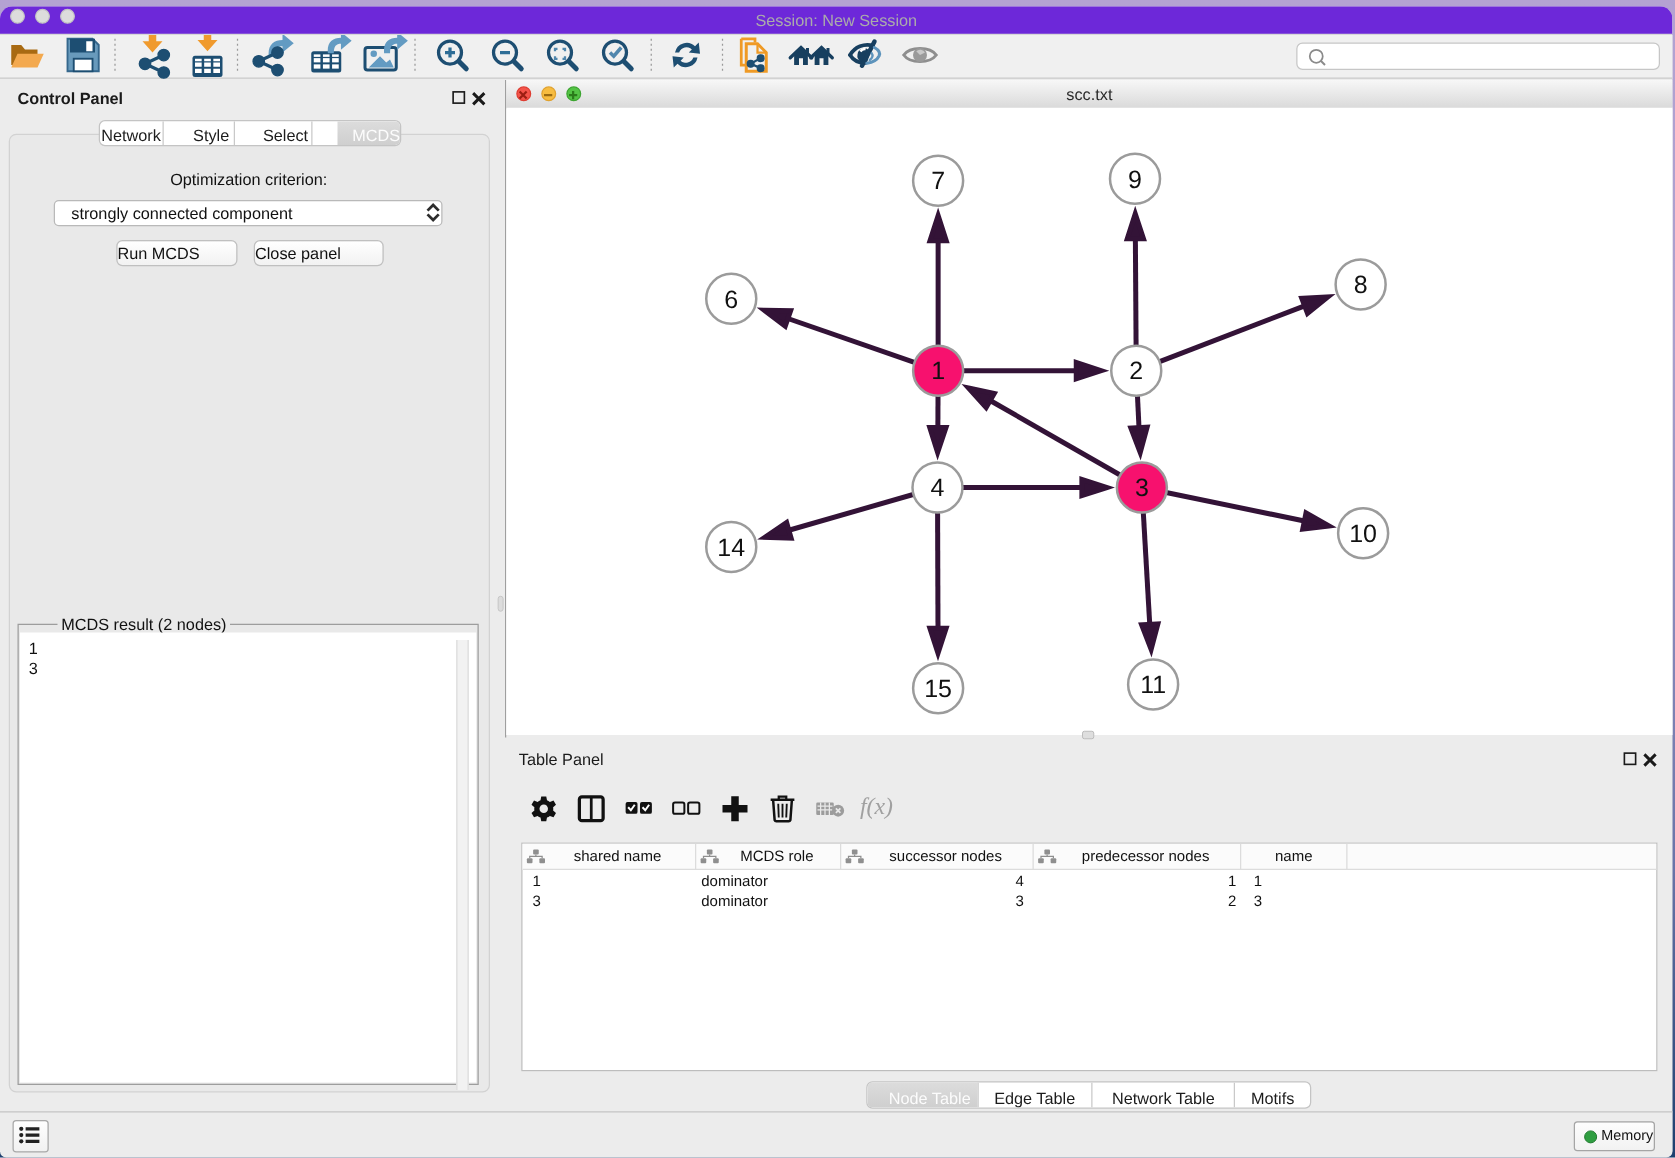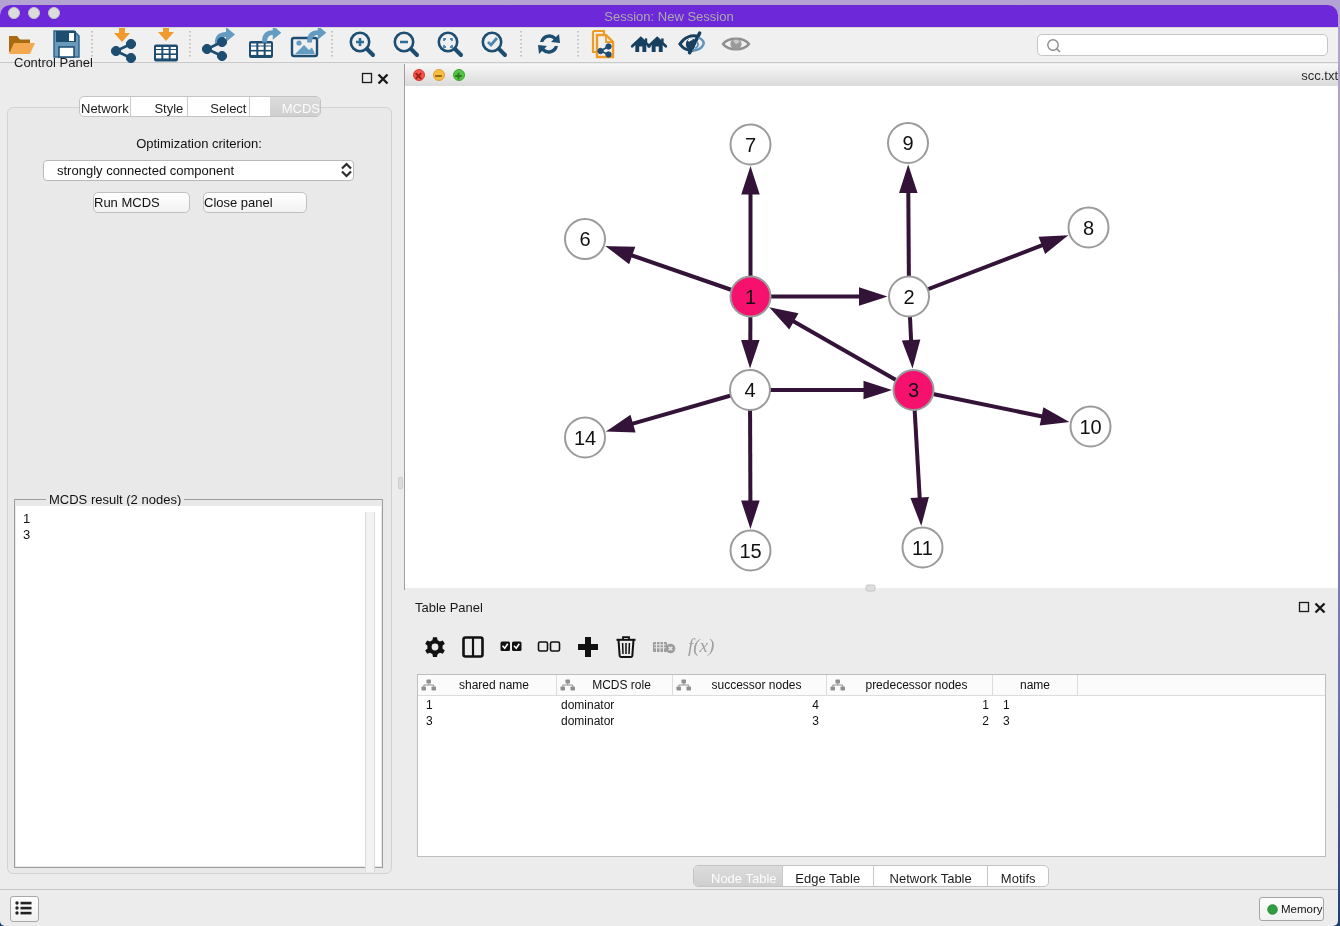--- a/index.html
+++ b/index.html
@@ -12,7 +12,7 @@
 #toolbar { position:absolute; left:0; top:23px; width:100%; height:35px; background:#f0f0f0; border-bottom:1px solid #c9c9c9; }
 #searchbox { position:absolute; left:1037px; top:29px; width:291px; height:22px; background:#fff; border:1px solid #c6c6c6; border-radius:5px; }
 
-#cptitle { position:absolute; left:14px; top:50px; font-size:13px; color:#1a1a1a; }
+#cptitle { position:absolute; left:14px; top:66px; font-size:13px; color:#1a1a1a;font-weight:bold; }
 #cpbody { position:absolute; left:7px; top:102px; width:385px; height:767px; background:#e9e9e9; border:1px solid #d2d2d2; border-radius:6px; }
 .seg { position:absolute; display:flex; background:#fff; border:1px solid #c4c4c4; border-radius:5px; overflow:hidden; }
 .seg div { font-size:13px; color:#1c1c1c; text-align:center; border-right:1px solid #c9c9c9; padding-top:4px; }

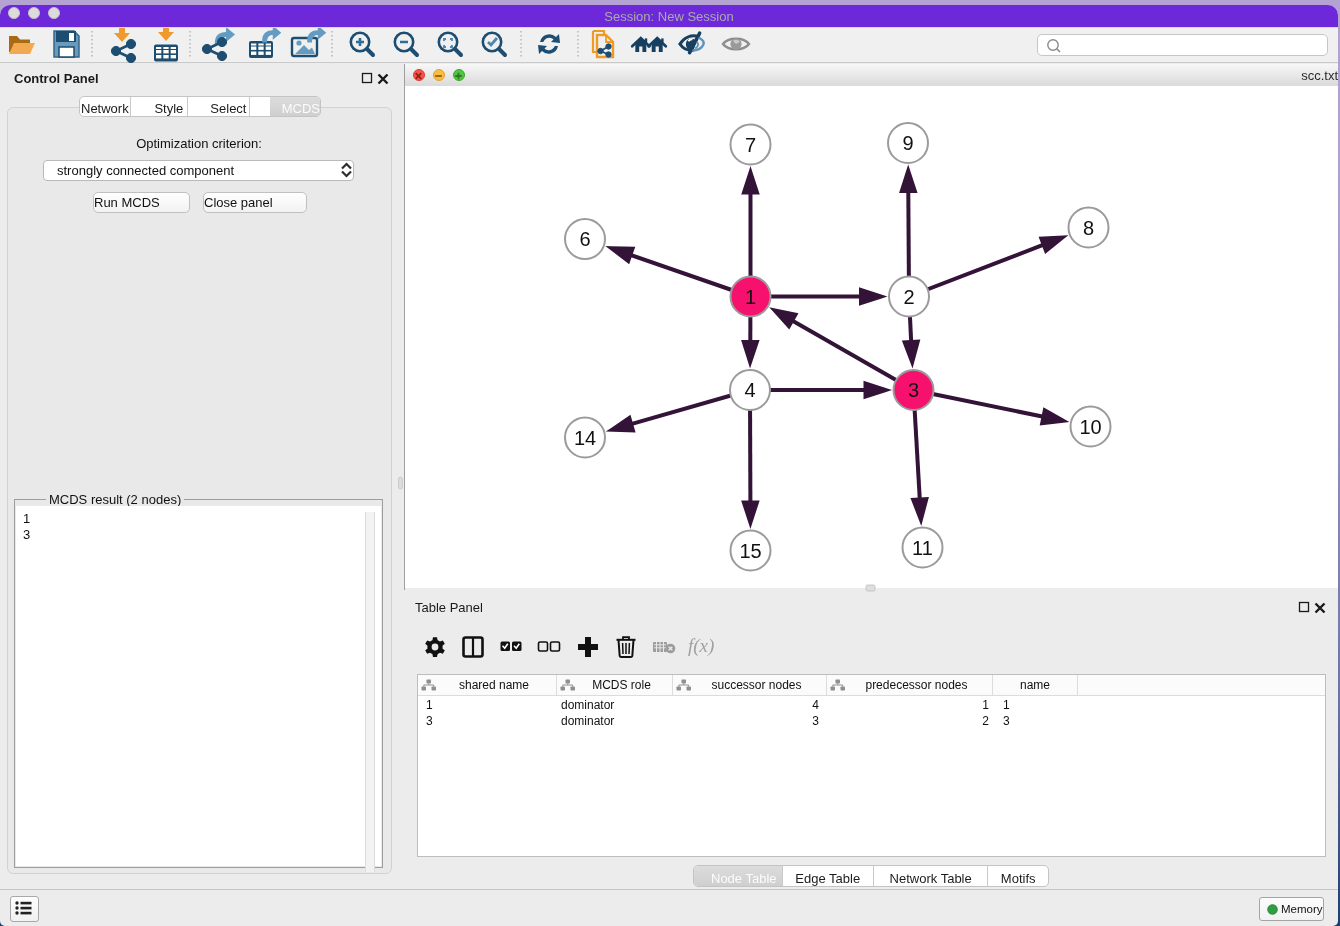--- a/index.html
+++ b/index.html
@@ -28,7 +28,7 @@
 
 #frame { position:absolute; left:404px; top:59px; width:934px; height:526px; border-left:1px solid #9f9f9f; }
 #ftitle { position:absolute; left:0; top:0; width:100%; height:23px; background:linear-gradient(180deg,#f7f7f7,#dadada); border-bottom:1px solid #ababab; }
-#fname { position:absolute; width:100%; text-align:right; top:4px; font-size:13px; color:#2b2b2b; }
+#fname { position:absolute; width:100%; text-align:center; top:4px; font-size:13px; color:#2b2b2b; }
 .mac { position:absolute; top:5px; width:12px; height:12px; border-radius:50%; }
 #canvas { position:absolute; left:0; top:22px; width:934px; height:502px; background:#fff; }
 

